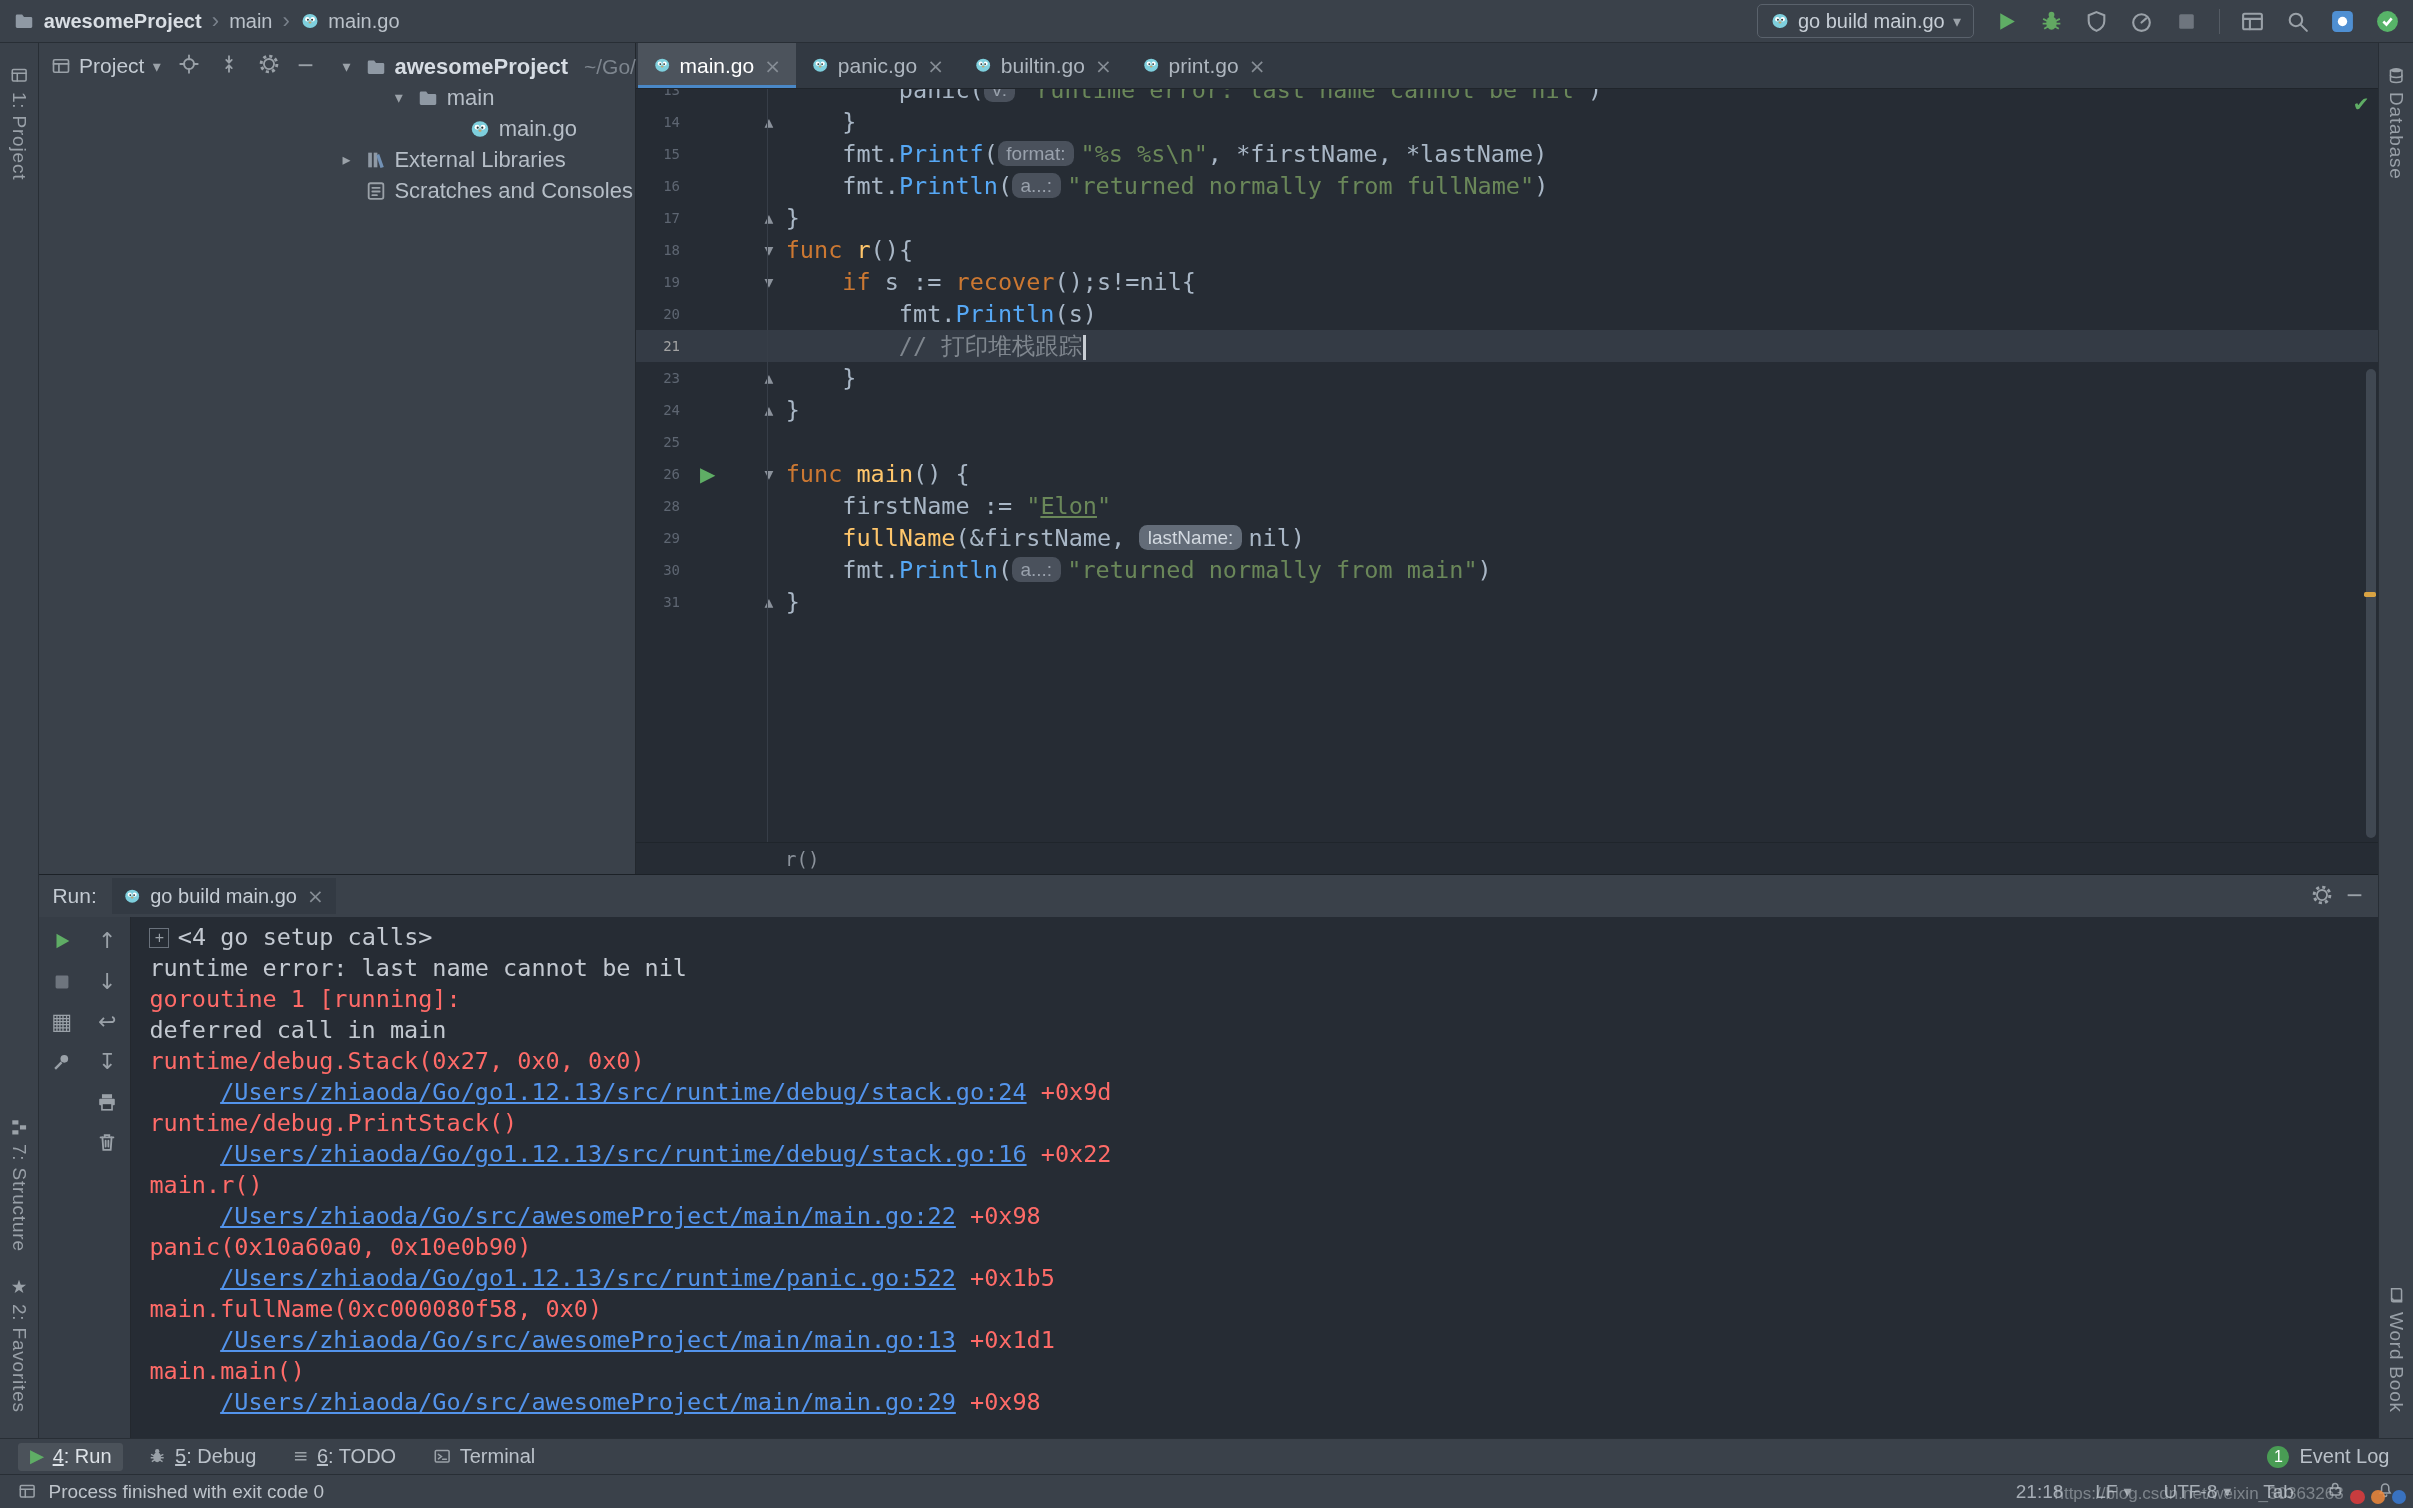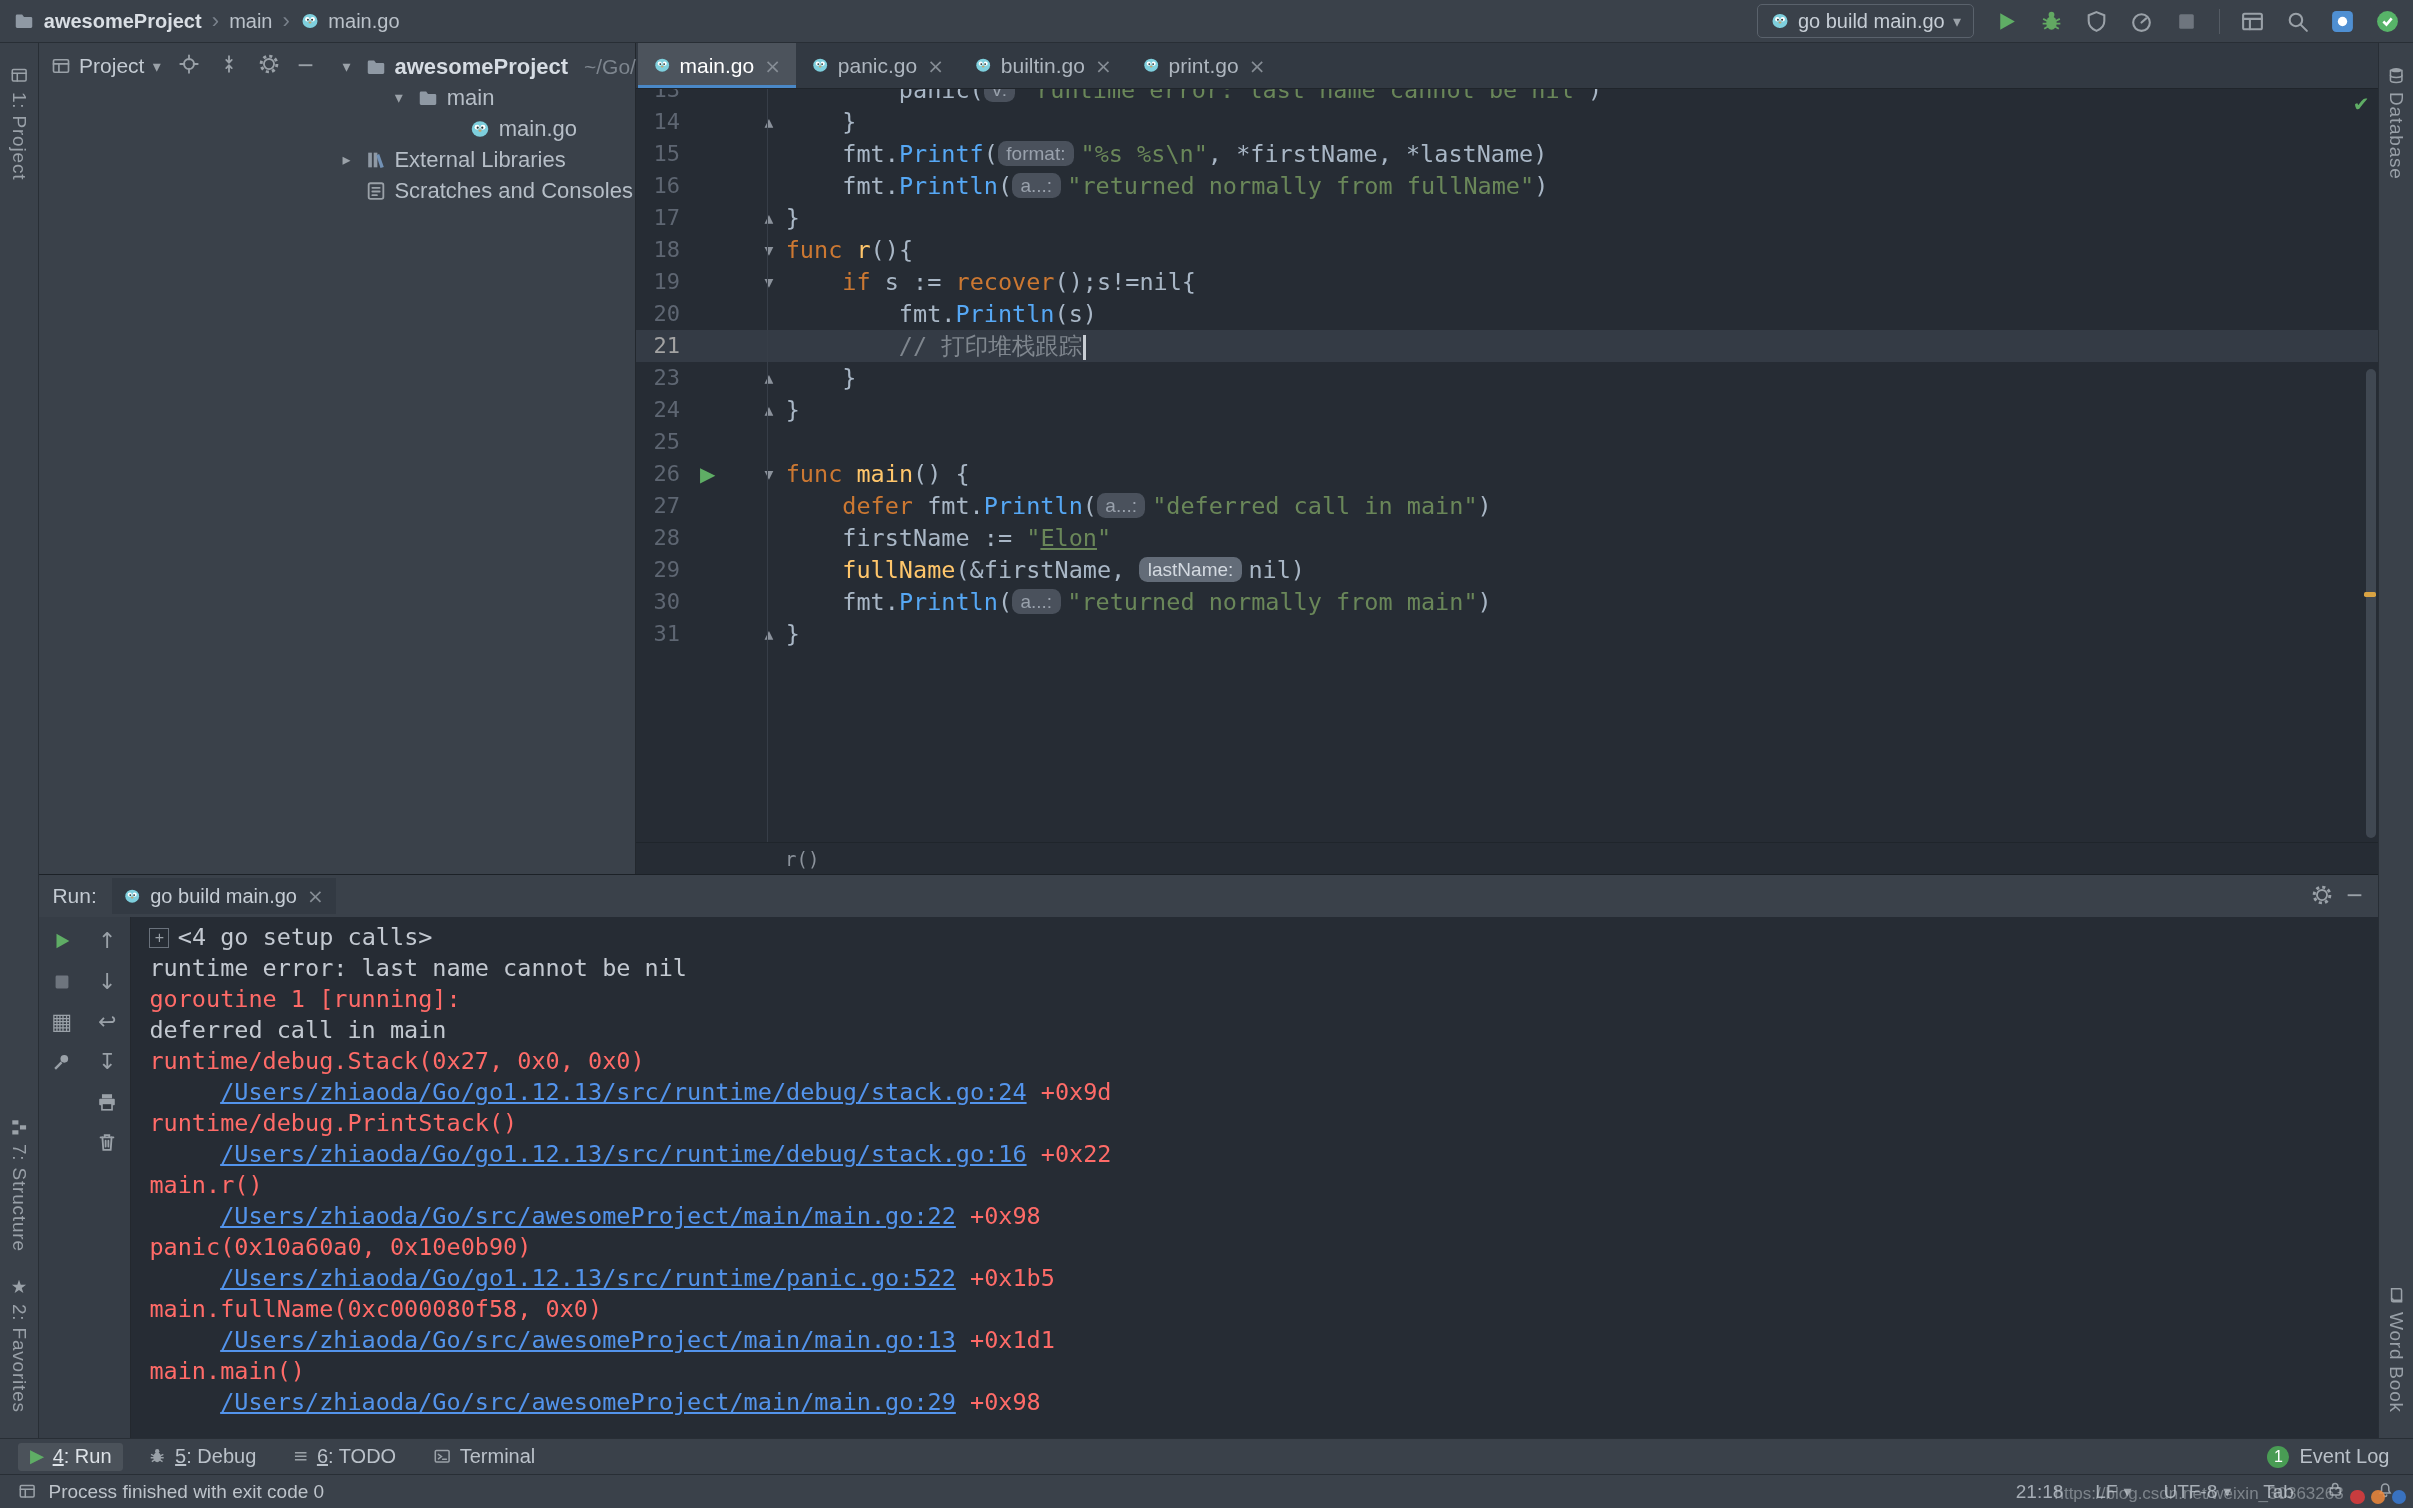--- a/index.html
+++ b/index.html
@@ -55,7 +55,7 @@
   .code{margin-top:-15px;font-family:"DejaVu Sans Mono",monospace;font-size:23.5px}
   .crow{display:flex;height:32px;line-height:32px}
   .crow.cur{background:var(--current_line,#343b45)}
-  .ln{width:44px;flex:none;text-align:right;color:#5e6672;font-size:22px}
+  .ln{width:44px;flex:none;text-align:right;color:#5e6672;font-size:14px}
   .crow.cur .ln{color:#a3a3a3}
   .gut{width:99px;flex:none;position:relative}
   .fold{position:absolute;left:74px;top:0;width:30px;text-align:center;color:#8b929b;font-size:17.6px;font-family:"DejaVu Sans",sans-serif}

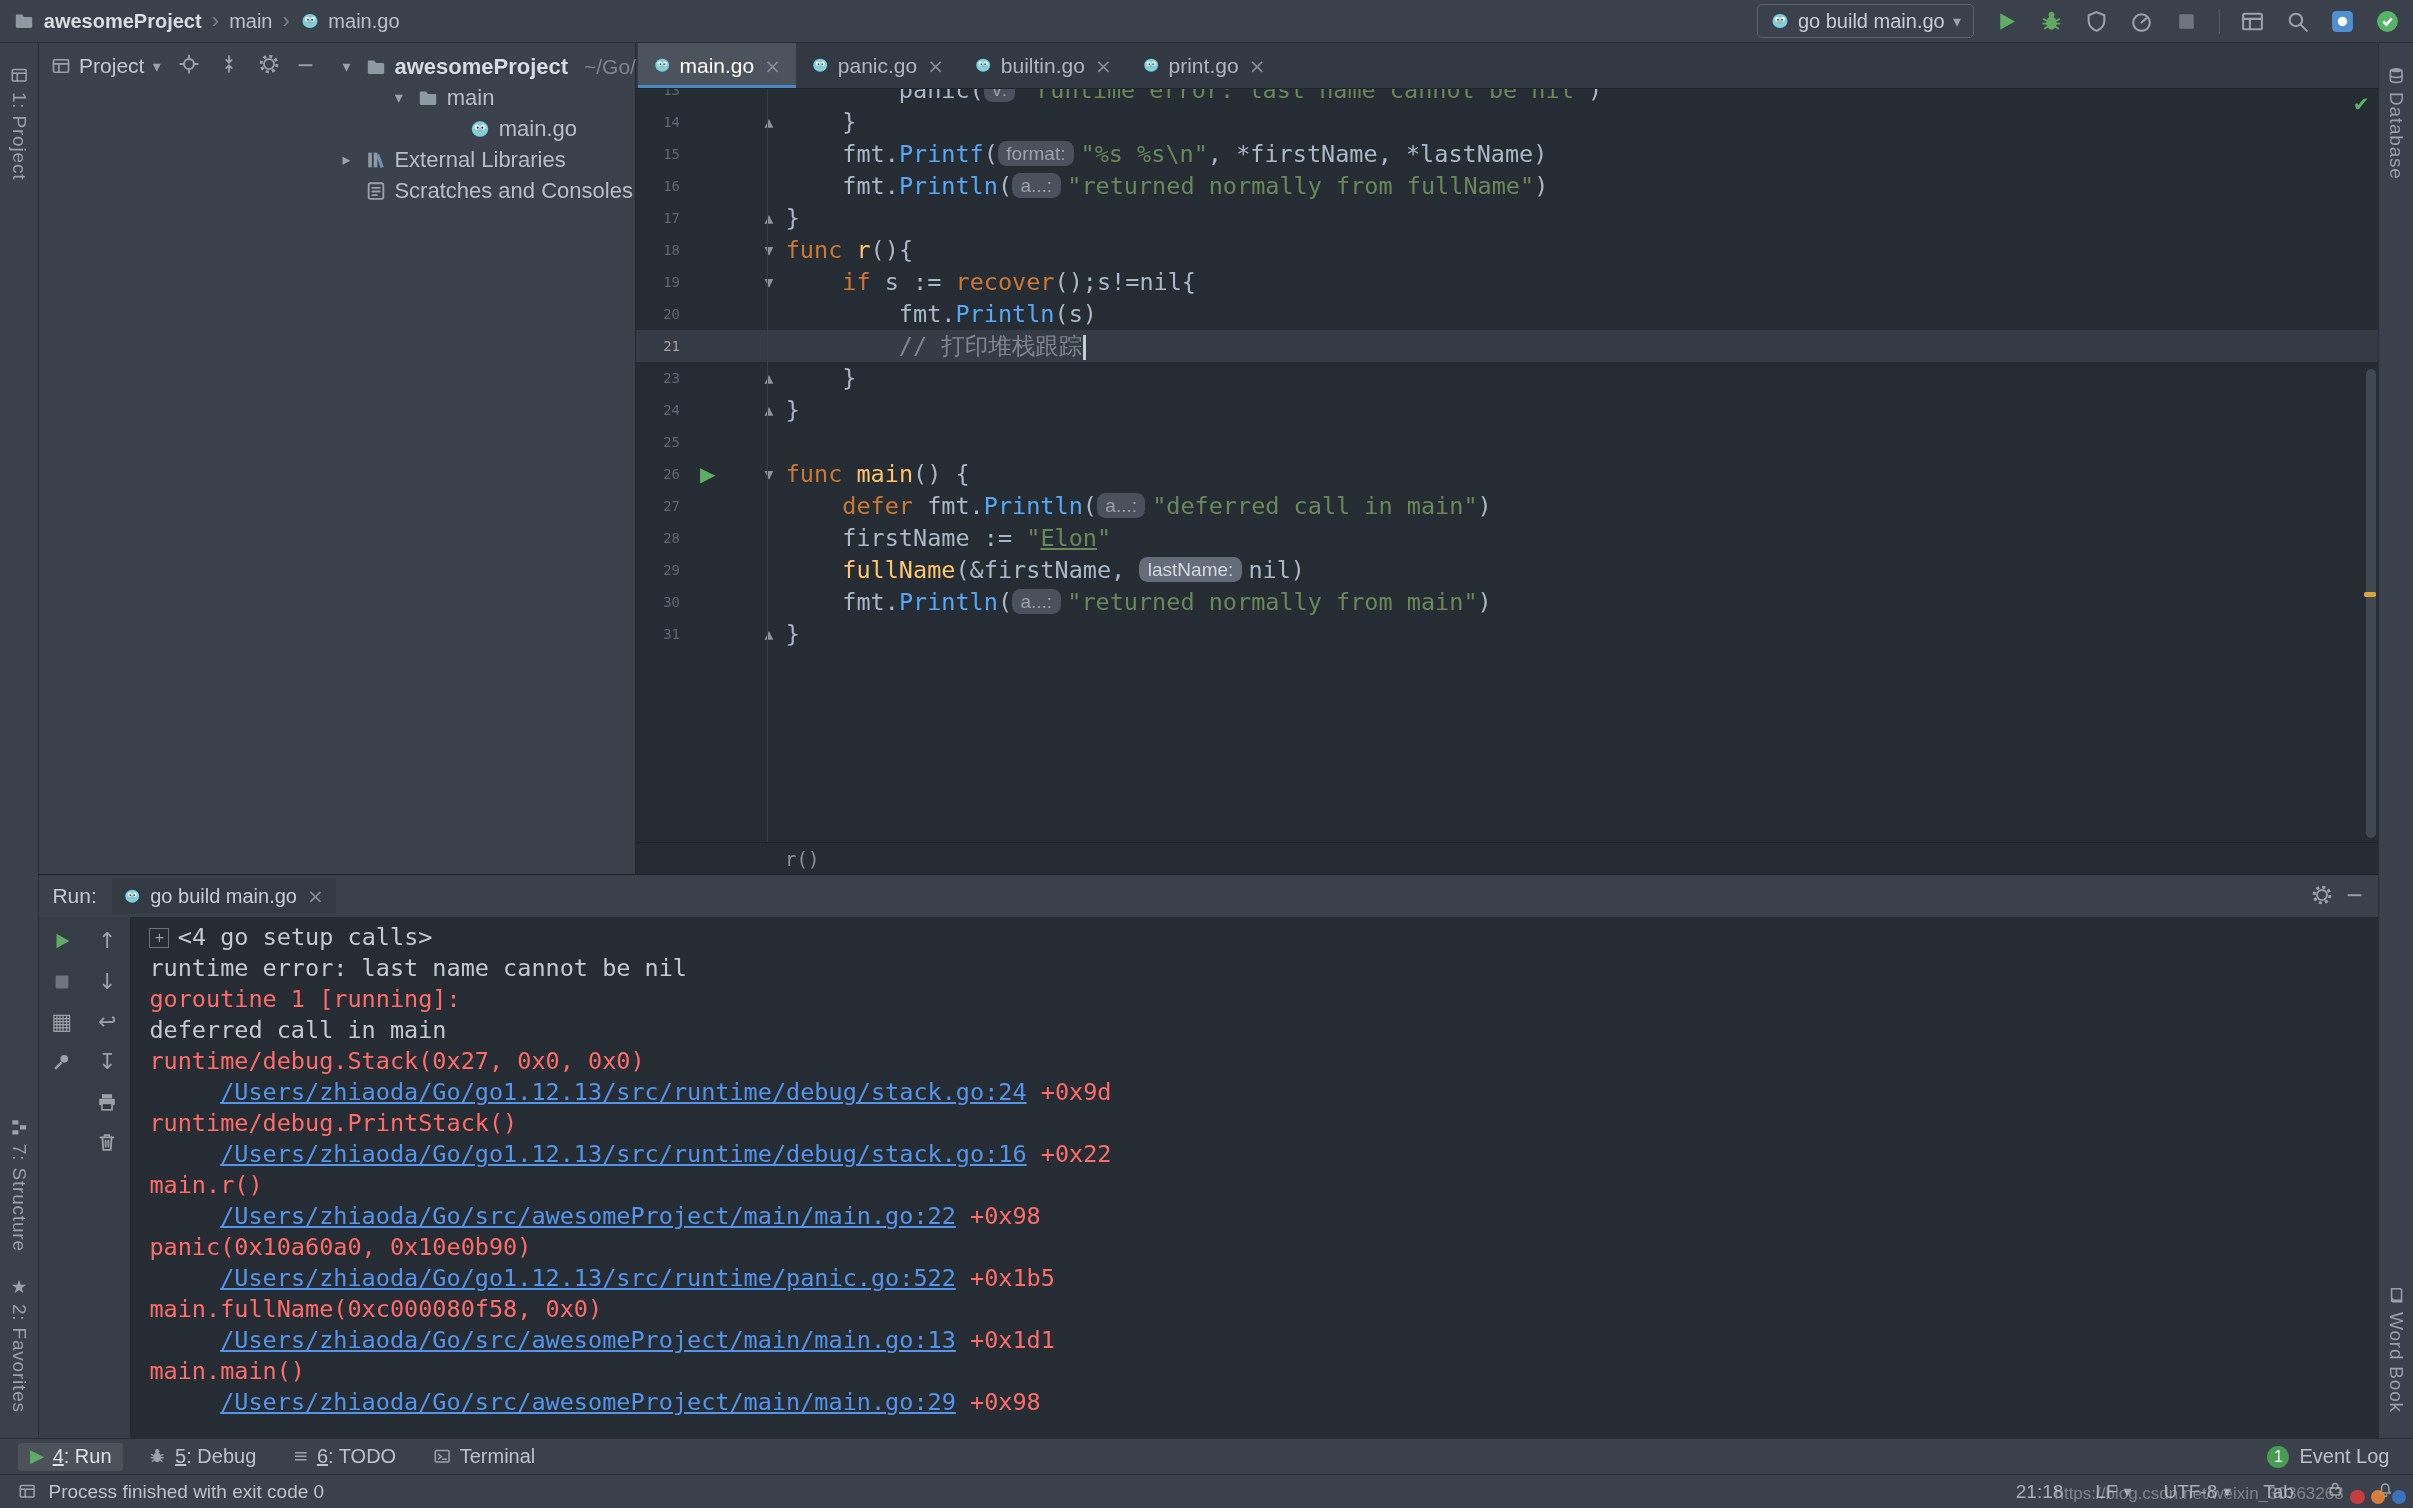--- a/index.html
+++ b/index.html
@@ -489,11 +489,6 @@
                   <span class="ctext"><span class="tk-k">func </span><span class="tk-fn">main</span><span class="tk-p">() {</span></span>
                 </div>
                 <div class="crow">
-                  <span class="ln">27</span>
-                  <span class="gut"></span>
-                  <span class="ctext"><span class="tk-p">    </span><span class="tk-k">defer </span><span class="tk-p">fmt.</span><span class="tk-call">Println</span><span class="tk-p">(</span><span class="hint">a...:</span><span class="tk-str">"deferred call in main"</span><span class="tk-p">)</span></span>
-                </div>
-                <div class="crow">
                   <span class="ln">28</span>
                   <span class="gut"></span>
                   <span class="ctext"><span class="tk-p">    firstName := </span><span class="tk-str">"</span><span class="tk-stru">Elon</span><span class="tk-str">"</span></span>

